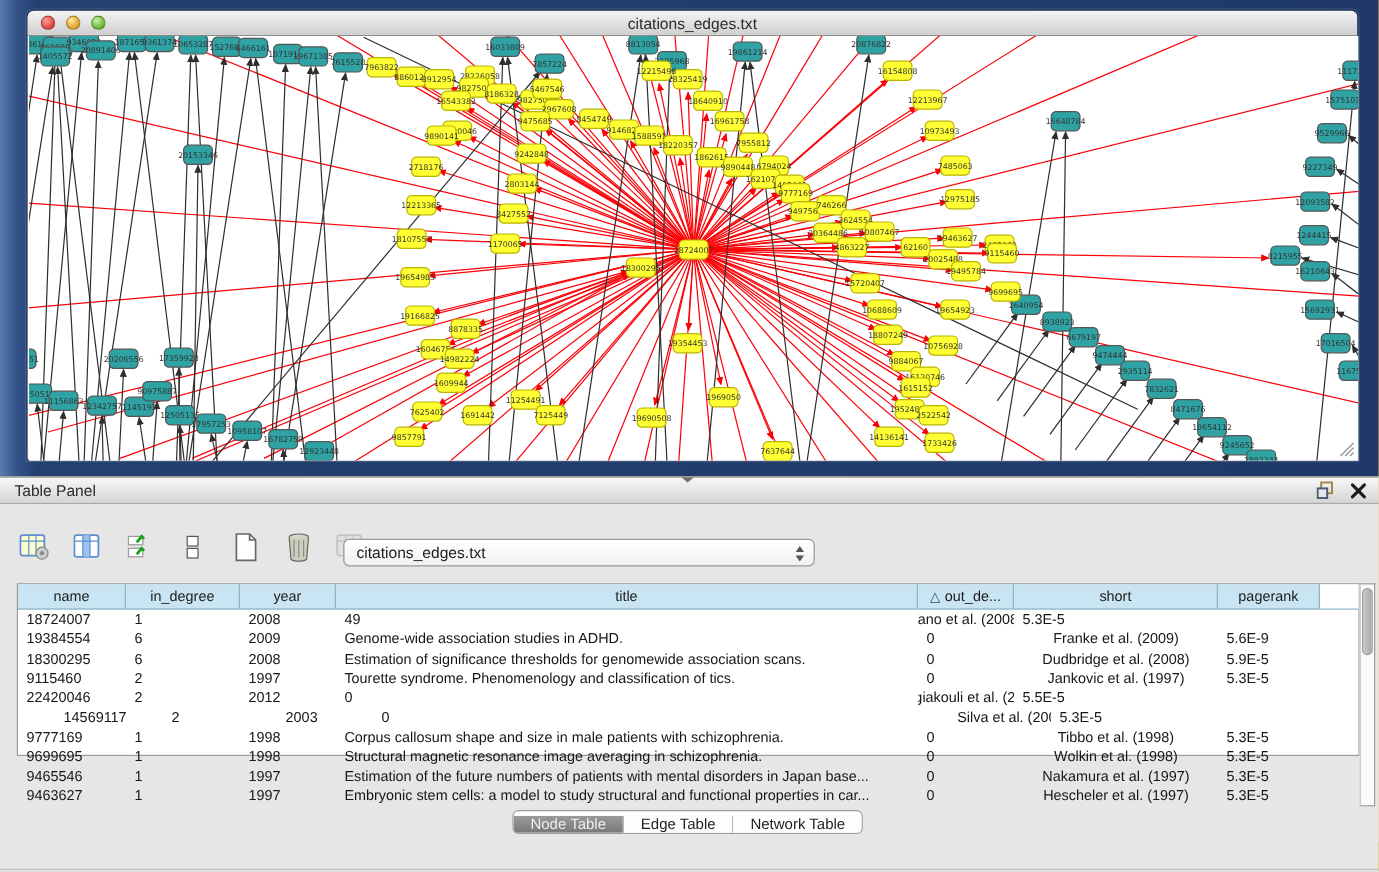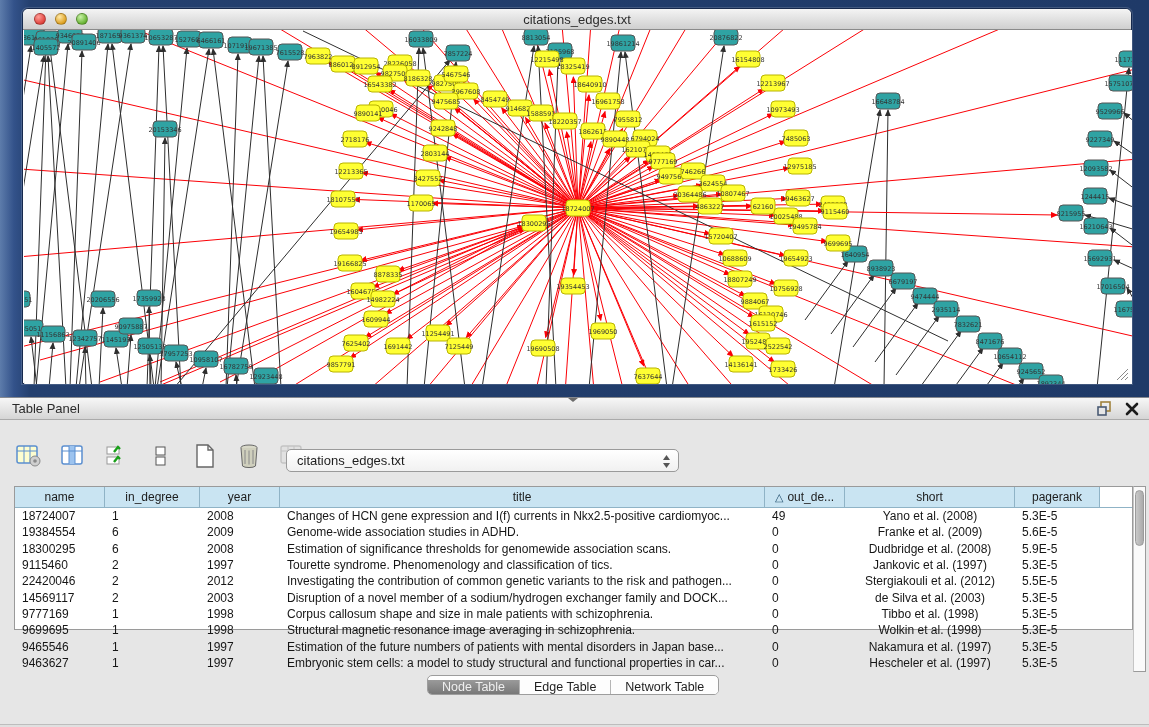--- a/index.html
+++ b/index.html
@@ -957,7 +957,6 @@
             <div class="td">18724007</div>
             <div class="td">1</div>
             <div class="td">2008</div>
-            <div class="td">Changes of HCN gene expression and I(f) currents in Nkx2.5-positive cardiomyoc...</div>
             <div class="td">49</div>
             <div class="td center">Yano et al. (2008)</div>
             <div class="td">5.3E-5</div>

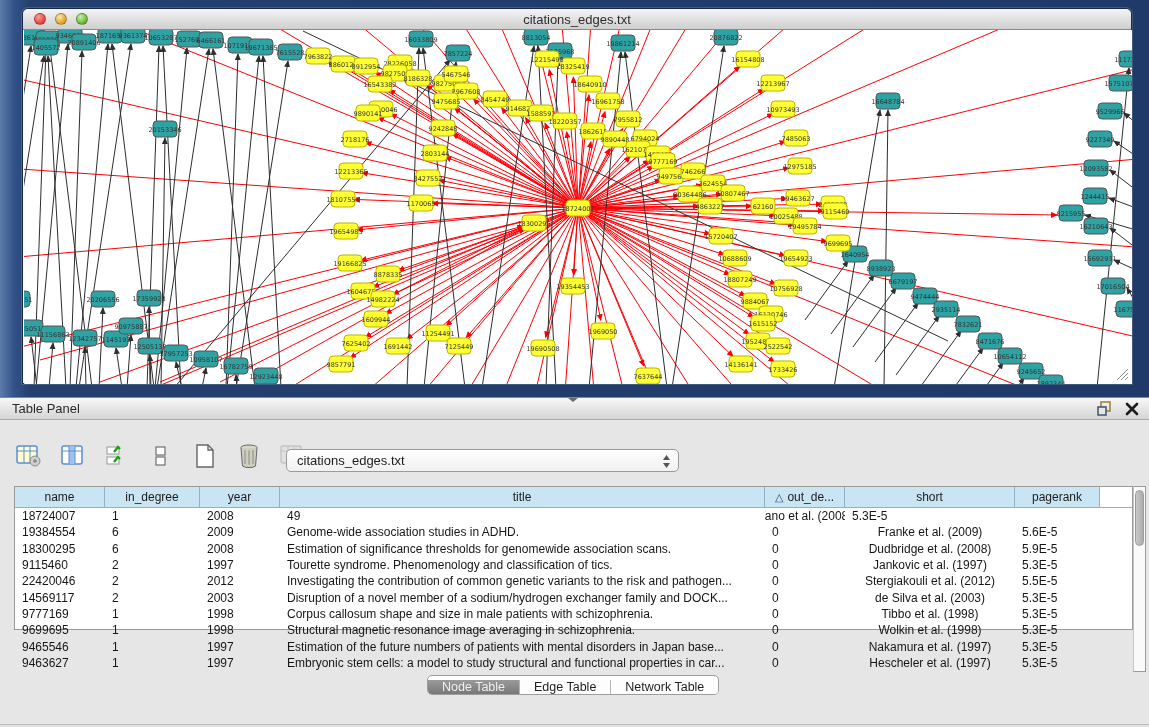--- a/index.html
+++ b/index.html
@@ -969,7 +969,7 @@
             <div class="td">Genome-wide association studies in ADHD.</div>
             <div class="td">0</div>
             <div class="td center">Franke et al. (2009)</div>
-            <div class="td">5.6E-5</div>
+            <div class="td">5.6E-9</div>
             <div class="td"></div>
           </div>
           <div class="trow" style="grid-template-columns: 90px 95px 80px 485px 80px 170px 85px 1fr;">

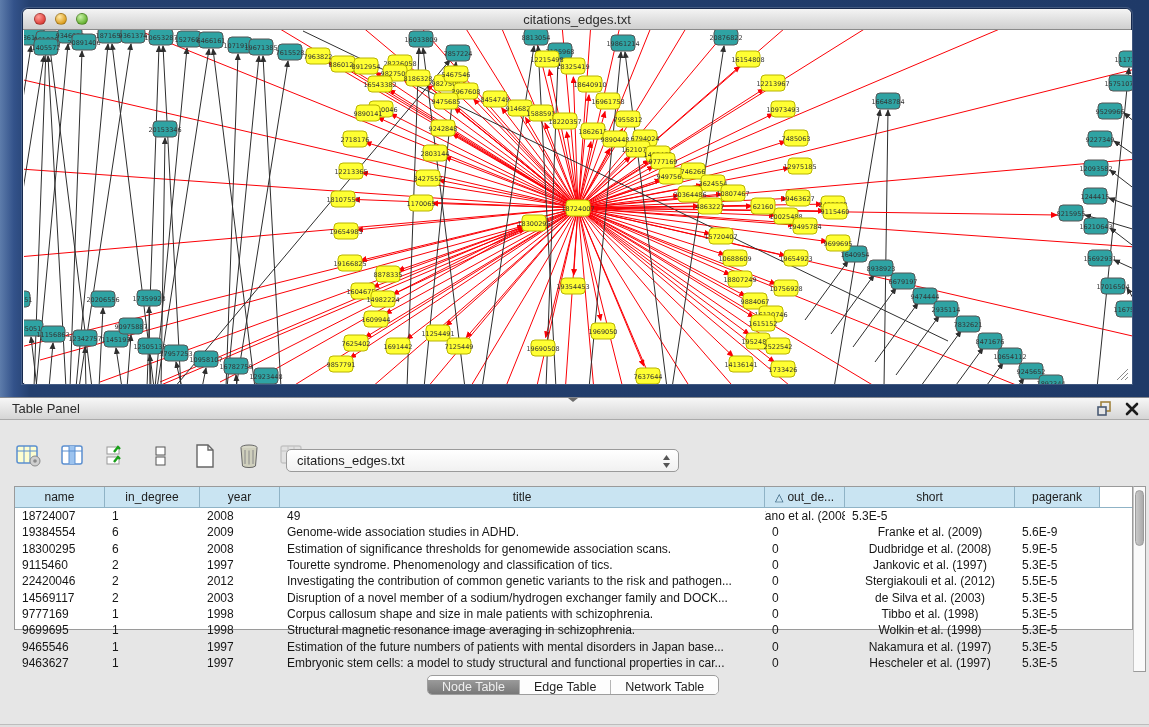--- a/index.html
+++ b/index.html
@@ -996,7 +996,6 @@
             <div class="td">22420046</div>
             <div class="td">2</div>
             <div class="td">2012</div>
-            <div class="td">Investigating the contribution of common genetic variants to the risk and pathogen...</div>
             <div class="td">0</div>
             <div class="td center">Stergiakouli et al. (2012)</div>
             <div class="td">5.5E-5</div>

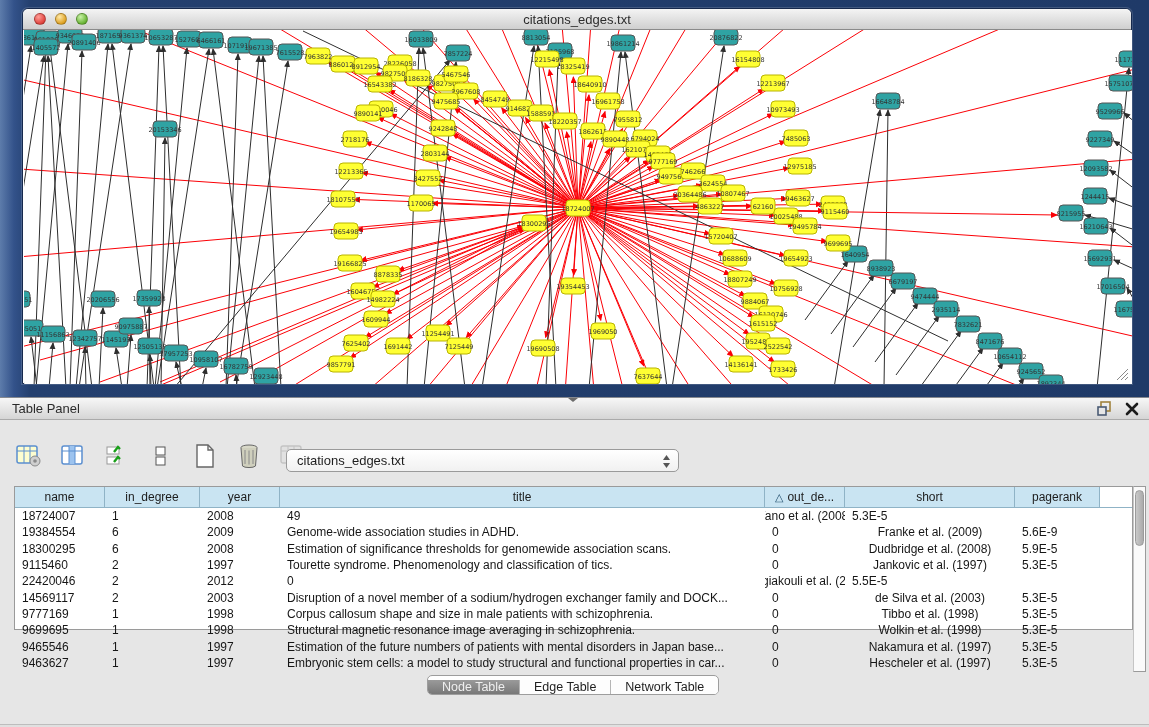--- a/index.html
+++ b/index.html
@@ -1001,7 +1001,7 @@
             <div class="td">5.5E-5</div>
             <div class="td"></div>
           </div>
-          <div class="trow" style="grid-template-columns: 90px 95px 80px 485px 80px 170px 85px 1fr;">
+          <div class="trow" style="grid-template-columns: 90px 95px 80px 485px 80px 170px 85px 1fr; padding-left: 31px;">
             <div class="td">14569117</div>
             <div class="td">2</div>
             <div class="td">2003</div>

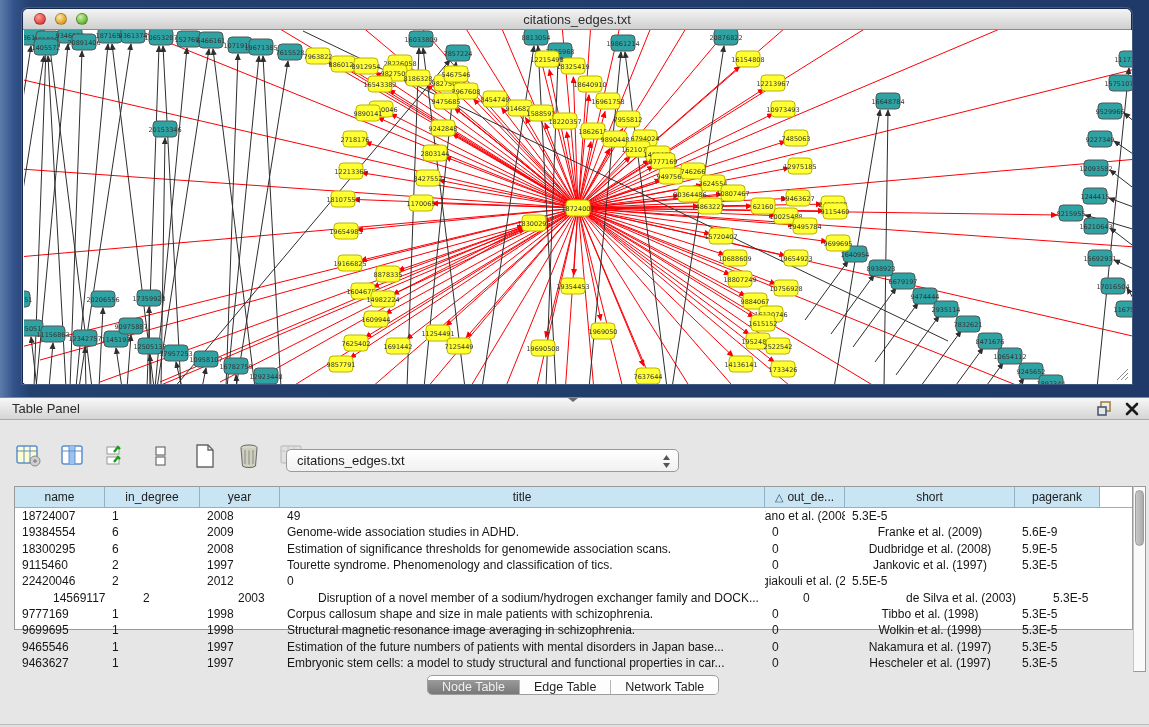--- a/index.html
+++ b/index.html
@@ -1005,7 +1005,6 @@
             <div class="td">14569117</div>
             <div class="td">2</div>
             <div class="td">2003</div>
-            <div class="td">Disruption of a novel member of a sodium/hydrogen exchanger family and DOCK...</div>
             <div class="td">0</div>
             <div class="td center">de Silva et al. (2003)</div>
             <div class="td">5.3E-5</div>

